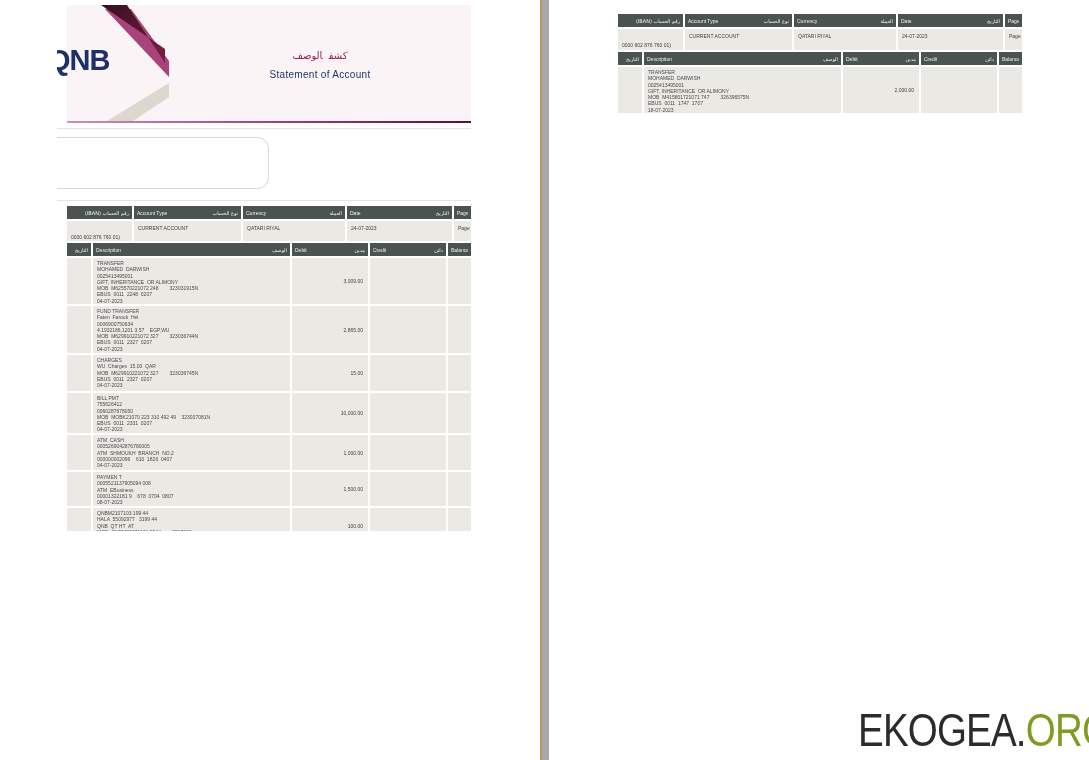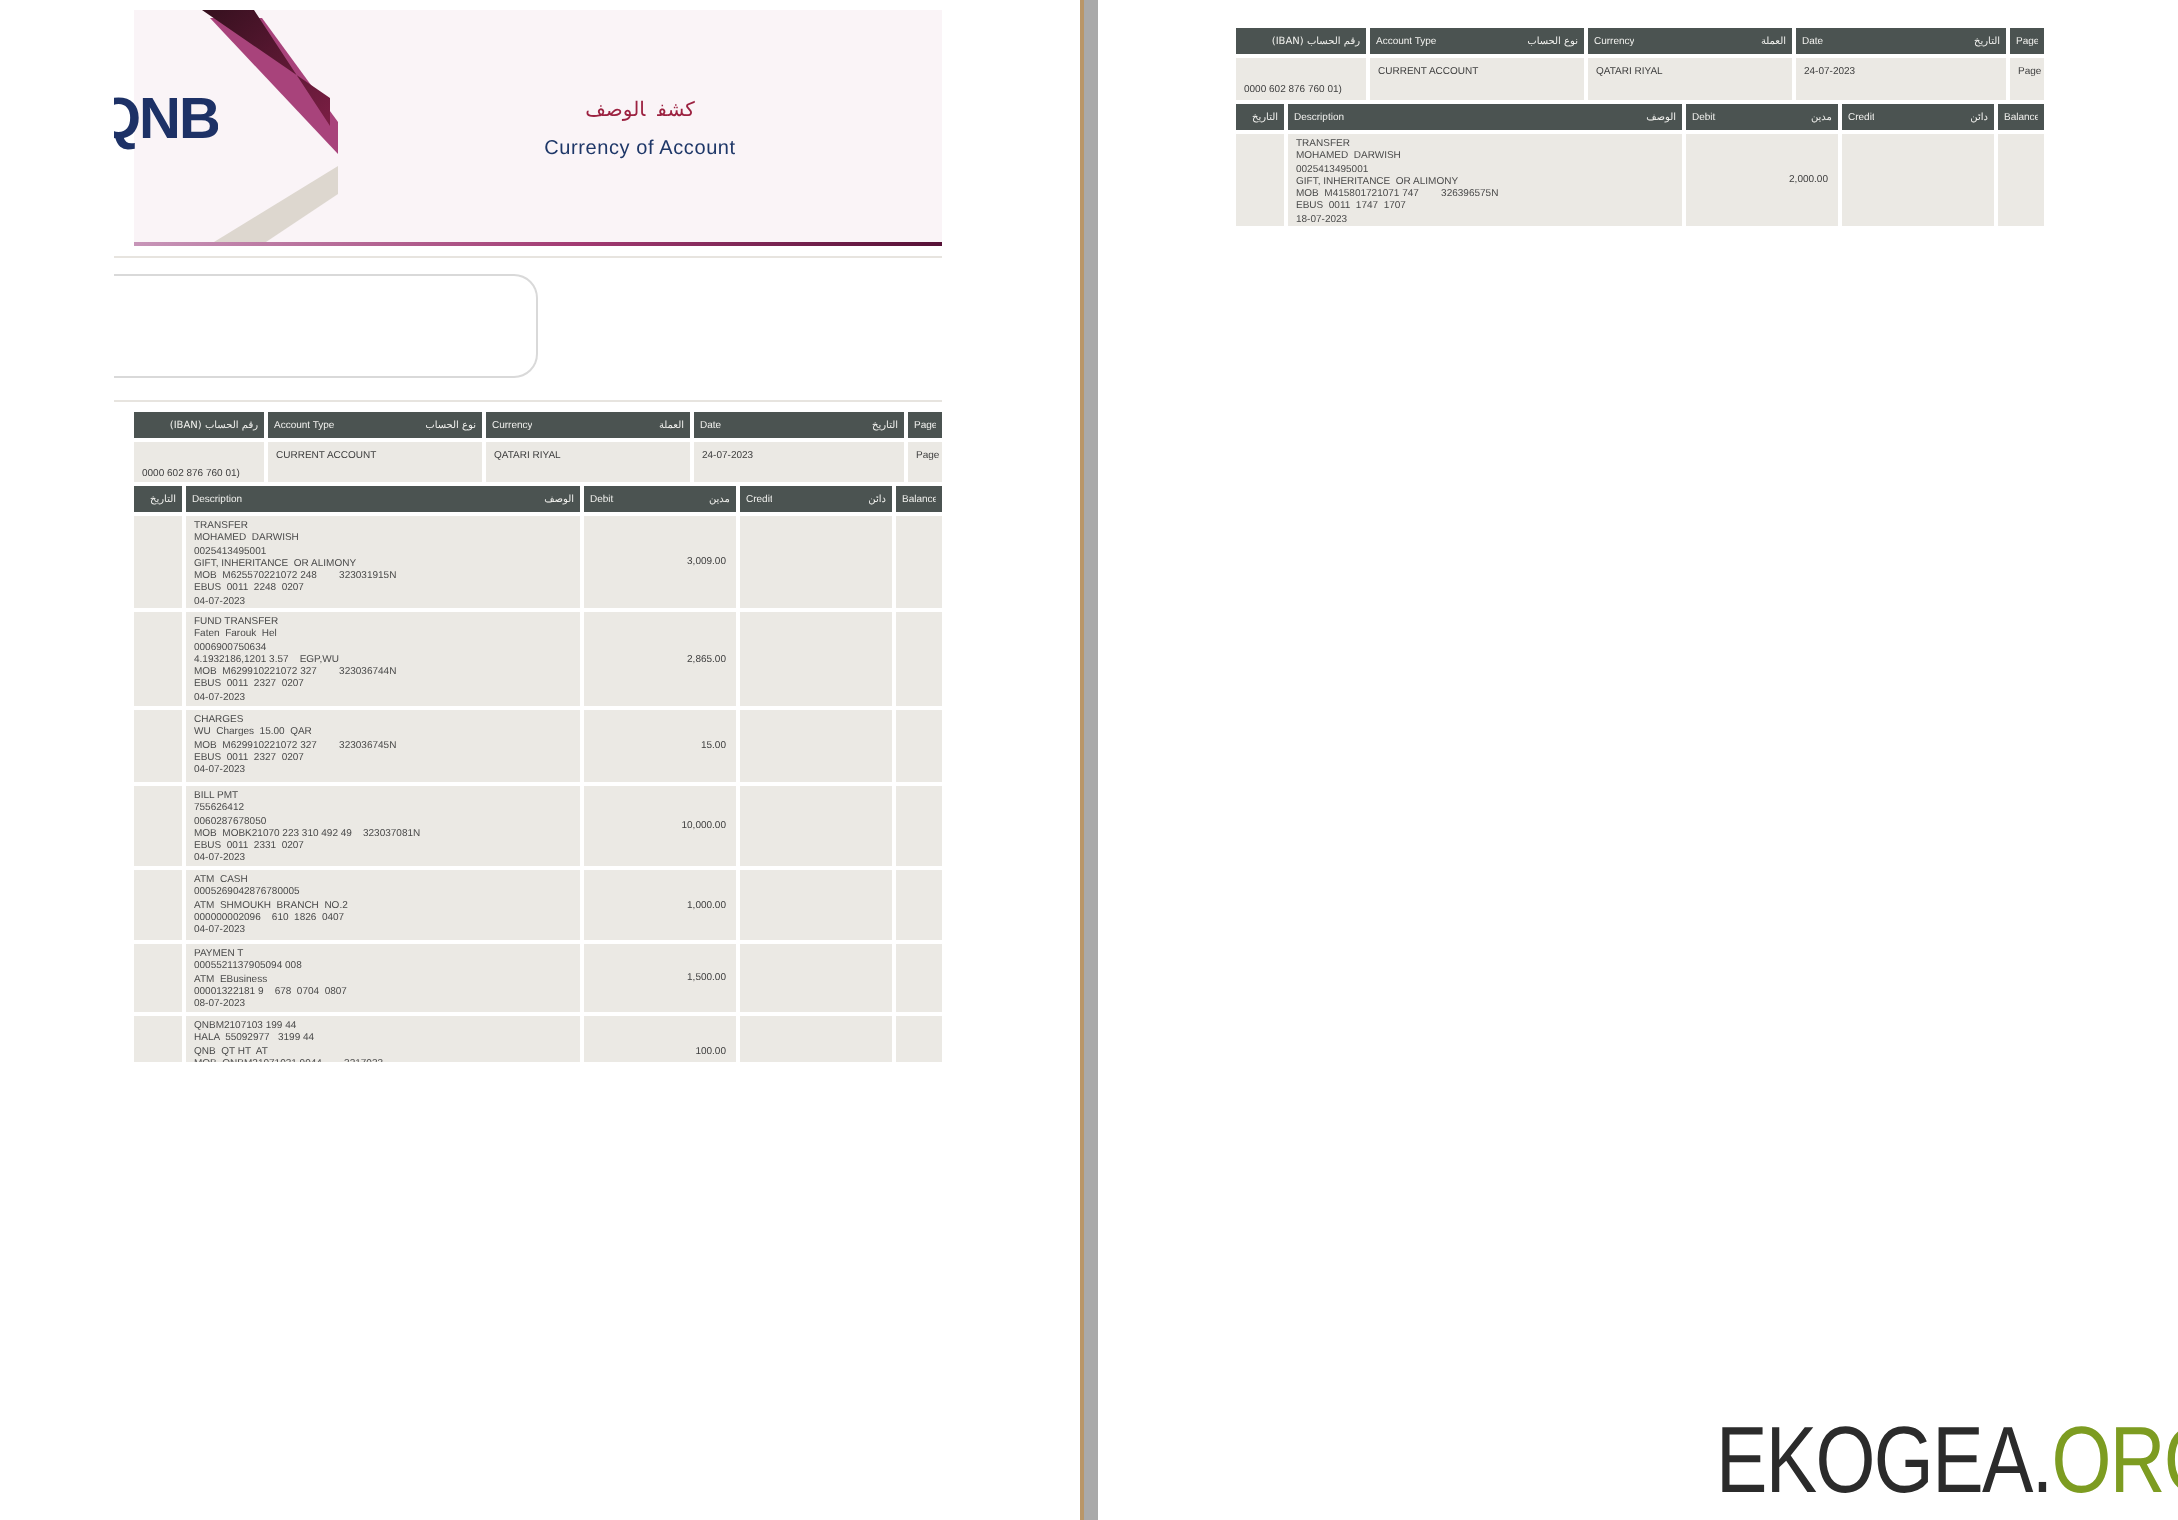--- a/index.html
+++ b/index.html
@@ -65,7 +65,7 @@
     <div class="abs title-ar ar" style="left:240px;top:50px;width:160px;">
       <span>كشف</span><span>الوصف</span>
     </div>
-    <div class="abs title-en" style="left:240px;top:69px;width:160px;">Currency  of Account</div>
+    <div class="abs title-en" style="left:240px;top:69px;width:160px;">Statement  of Account</div>
 
     <div class="abs band-line" style="left:67px;top:121px;width:404px;height:2px;"></div>
 

